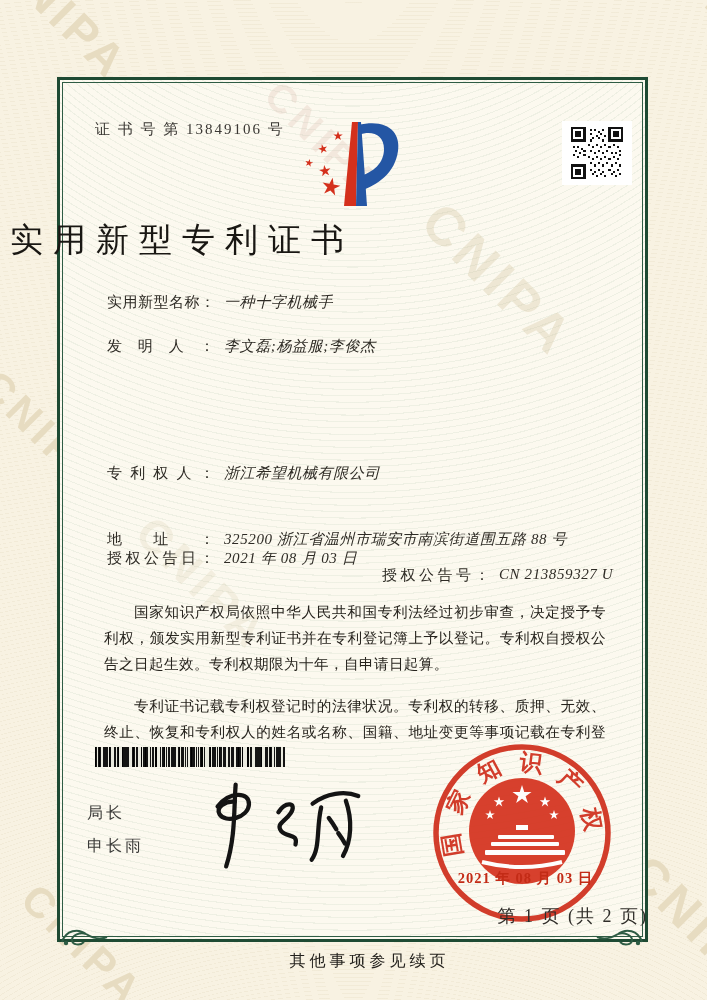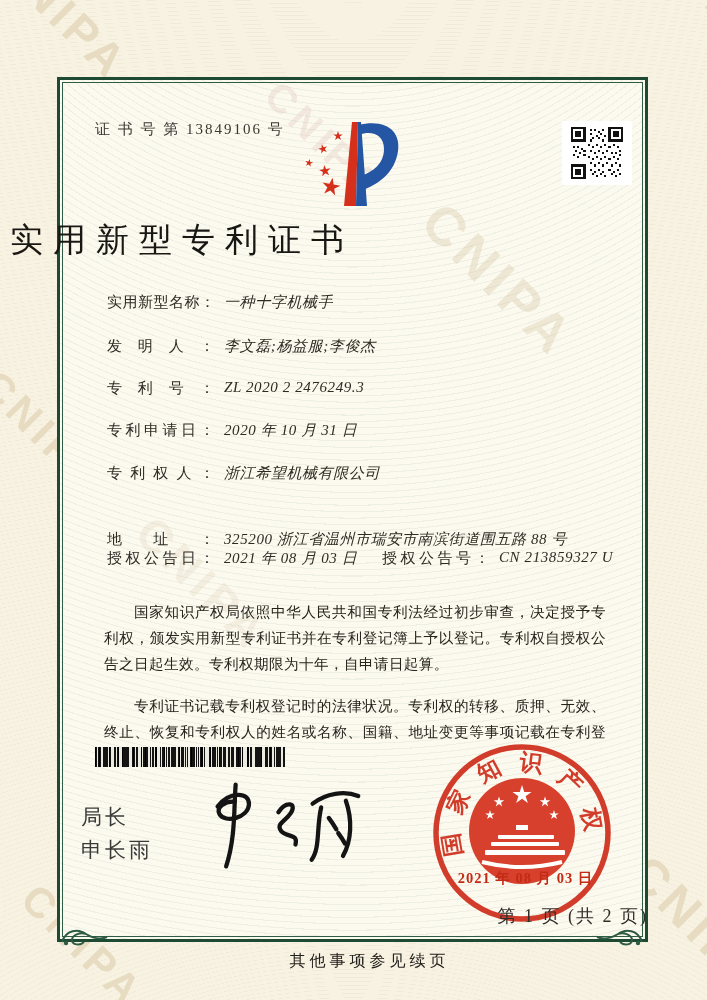--- a/index.html
+++ b/index.html
@@ -136,9 +136,6 @@
   <div class="field" style="top:337px">
     <span class="flabel">发明人：</span><span class="fvalue">李文磊;杨益服;李俊杰</span>
   </div>
-  <div class="field" style="top:379px">
-    <span class="flabel">专利号：</span><span class="fvalue">ZL 2020 2 2476249.3</span>
-  </div>
   <div class="field" style="top:421px">
     <span class="flabel">专利申请日：</span><span class="fvalue">2020 年 10 月 31 日</span>
   </div>

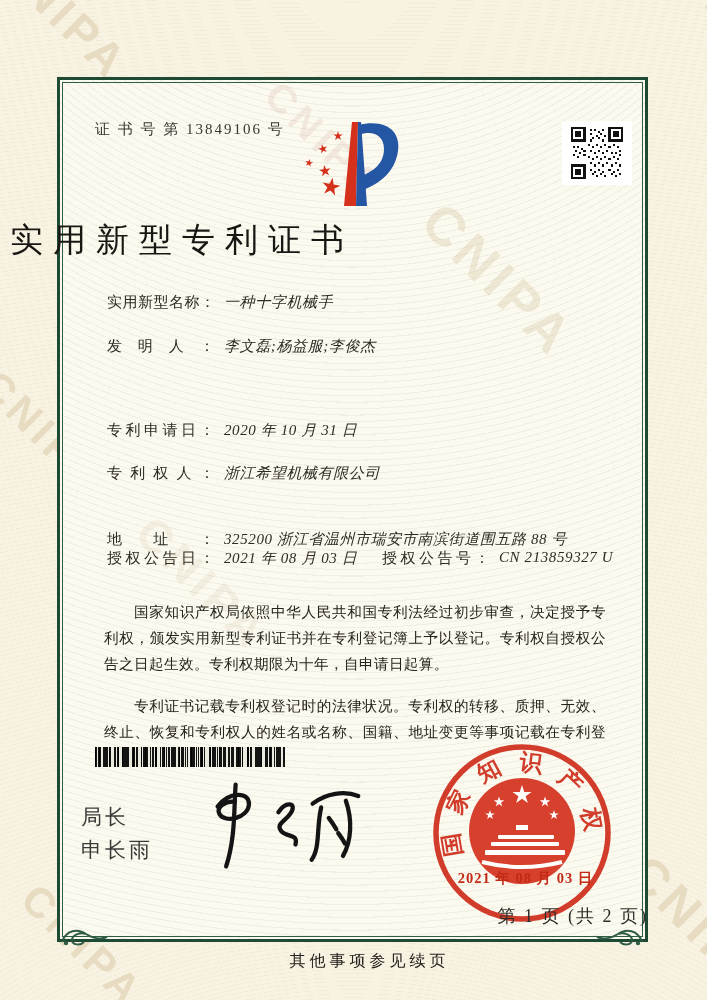--- a/index.html
+++ b/index.html
@@ -136,9 +136,6 @@
   <div class="field" style="top:337px">
     <span class="flabel">发明人：</span><span class="fvalue">李文磊;杨益服;李俊杰</span>
   </div>
-  <div class="field" style="top:421px">
-    <span class="flabel">专利申请日：</span><span class="fvalue">2020 年 10 月 31 日</span>
-  </div>
   <div class="field" style="top:464px">
     <span class="flabel">专利权人：</span><span class="fvalue">浙江希望机械有限公司</span>
   </div>

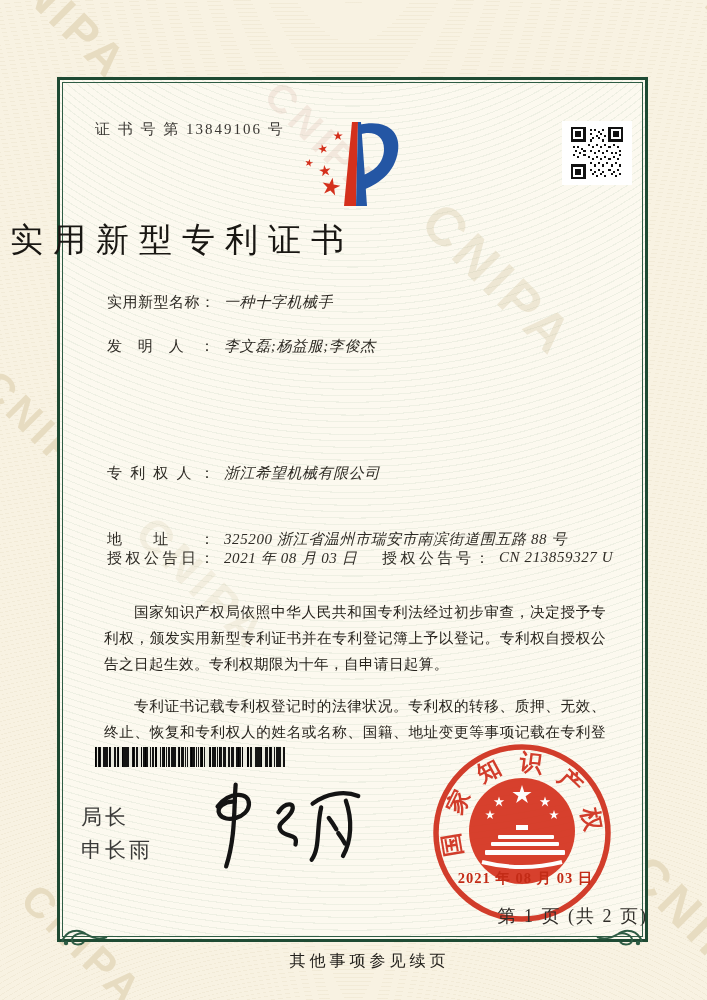--- a/index.html
+++ b/index.html
@@ -145,7 +145,7 @@
   <div class="field2" style="left:95px;top:549px">
     <span class="flabel">授权公告日：</span><span class="fvalue">2021 年 08 月 03 日</span>
   </div>
-  <div class="field2" style="left:370px;top:549px">
+  <div class="field2" style="left:370px;top:566px">
     <span class="flabel">授权公告号：</span><span class="fvalue">CN 213859327 U</span>
   </div>
 

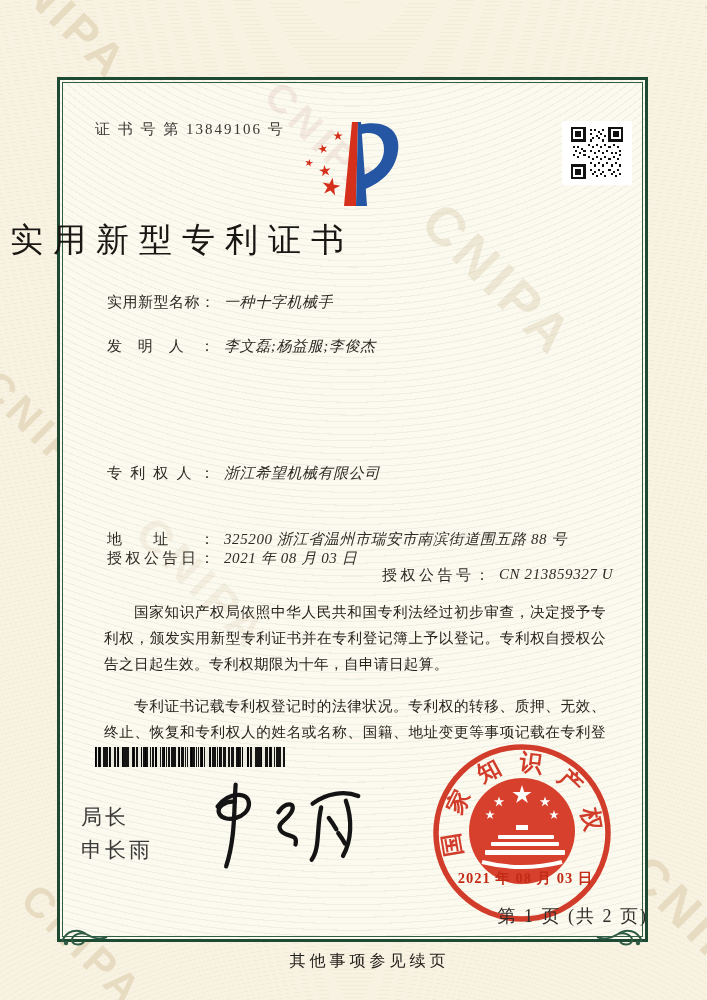--- a/index.html
+++ b/index.html
@@ -51,8 +51,8 @@
       repeating-linear-gradient(90deg,#161616 0 1px,#f8f8f4 1px 4px,#161616 4px 6px,#f8f8f4 6px 9px,#161616 9px 10px,#f8f8f4 10px 14px,#161616 14px 16px,#f8f8f4 16px 23px);
     background-blend-mode:multiply;
   }
-  .signer{position:absolute;left:81px;font-family:Liberation Mono, monospace;
-    font-size:21px;letter-spacing:3px;color:#3a3a38;}
+  .signer{position:absolute;left:87px;font-family:Liberation Mono, monospace;
+    font-size:16px;letter-spacing:3px;color:#3a3a38;}
   .sig-svg{position:absolute;left:196px;top:778px;}
   .qr-box{position:absolute;left:562px;top:121px;width:70px;height:64px;background:#fff;
     display:flex;align-items:center;justify-content:center;}

